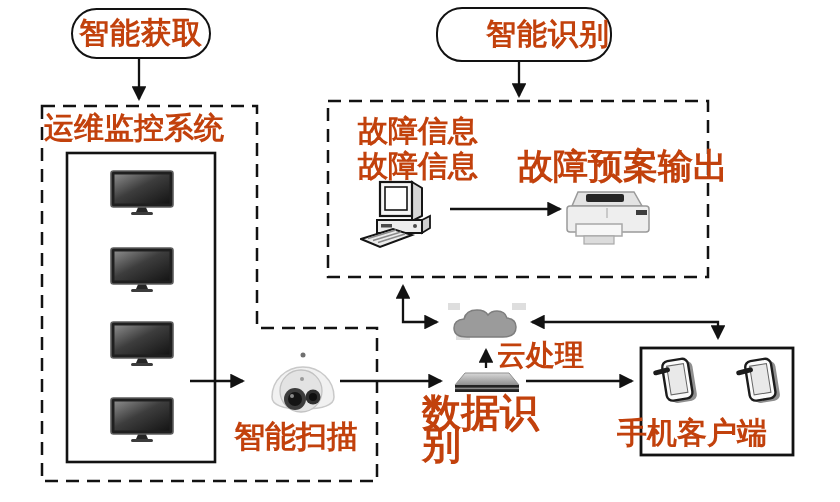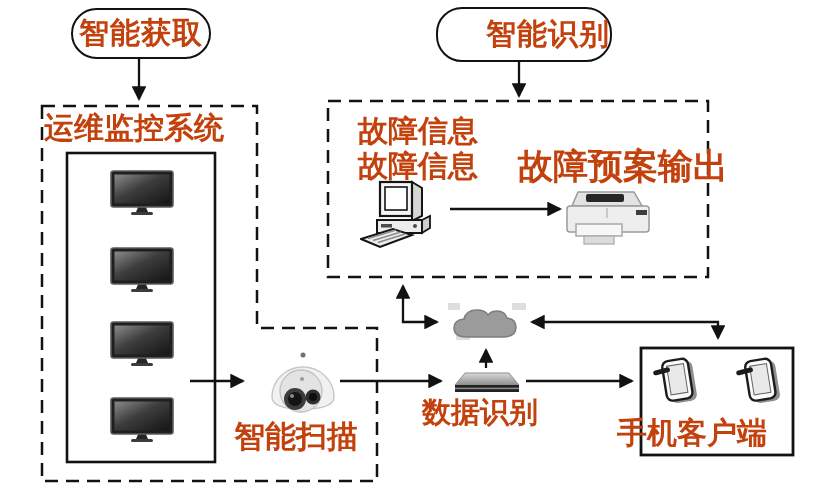--- a/index.html
+++ b/index.html
@@ -169,6 +169,7 @@
       <path d="M19,35 q-13,0 -13,-9 q0,-8 10,-9 q2,-9 13,-9 q8,0 11,5 q3,-4 9,-4 q8,0 10,7 q9,1 9,9 q0,10 -13,10 z" fill="#9b9b9b" stroke="#7e7e7e" stroke-width="1.5"></path>
     </svg>
   </div>
+  <div class="lbl" style="left:497px;top:340px;font-size:29px;">云处理</div>
 
   <div class="abs" style="left:453px;top:370px;">
     <svg width="68" height="26" viewBox="0 0 68 26">

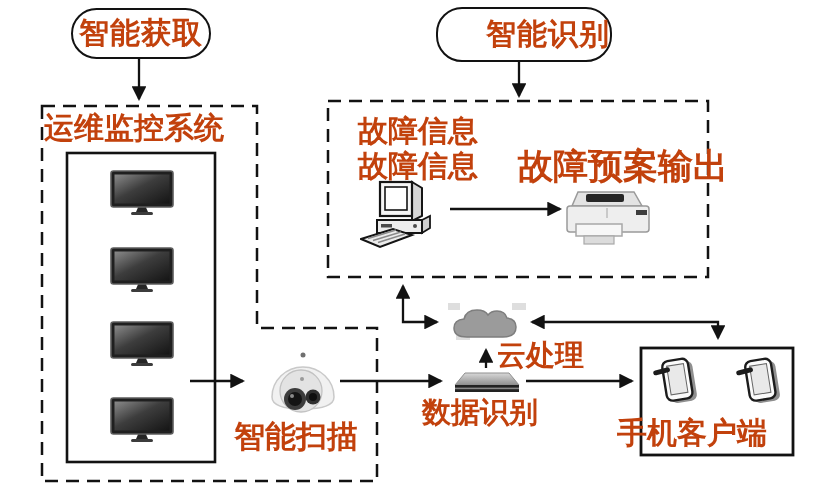--- a/index.html
+++ b/index.html
@@ -178,7 +178,7 @@
       <rect x="2" y="17.6" width="64" height="1.6" fill="#888888"></rect>
     </svg>
   </div>
-  <div class="lbl center two-line" style="left:410px;top:396px;width:140px;font-size:29px;line-height:32px;">
+  <div class="lbl center two-line" style="left:410px;top:396px;width:140px;font-size:39px;line-height:32px;">
     <div>数据识别</div>
   </div>
 

